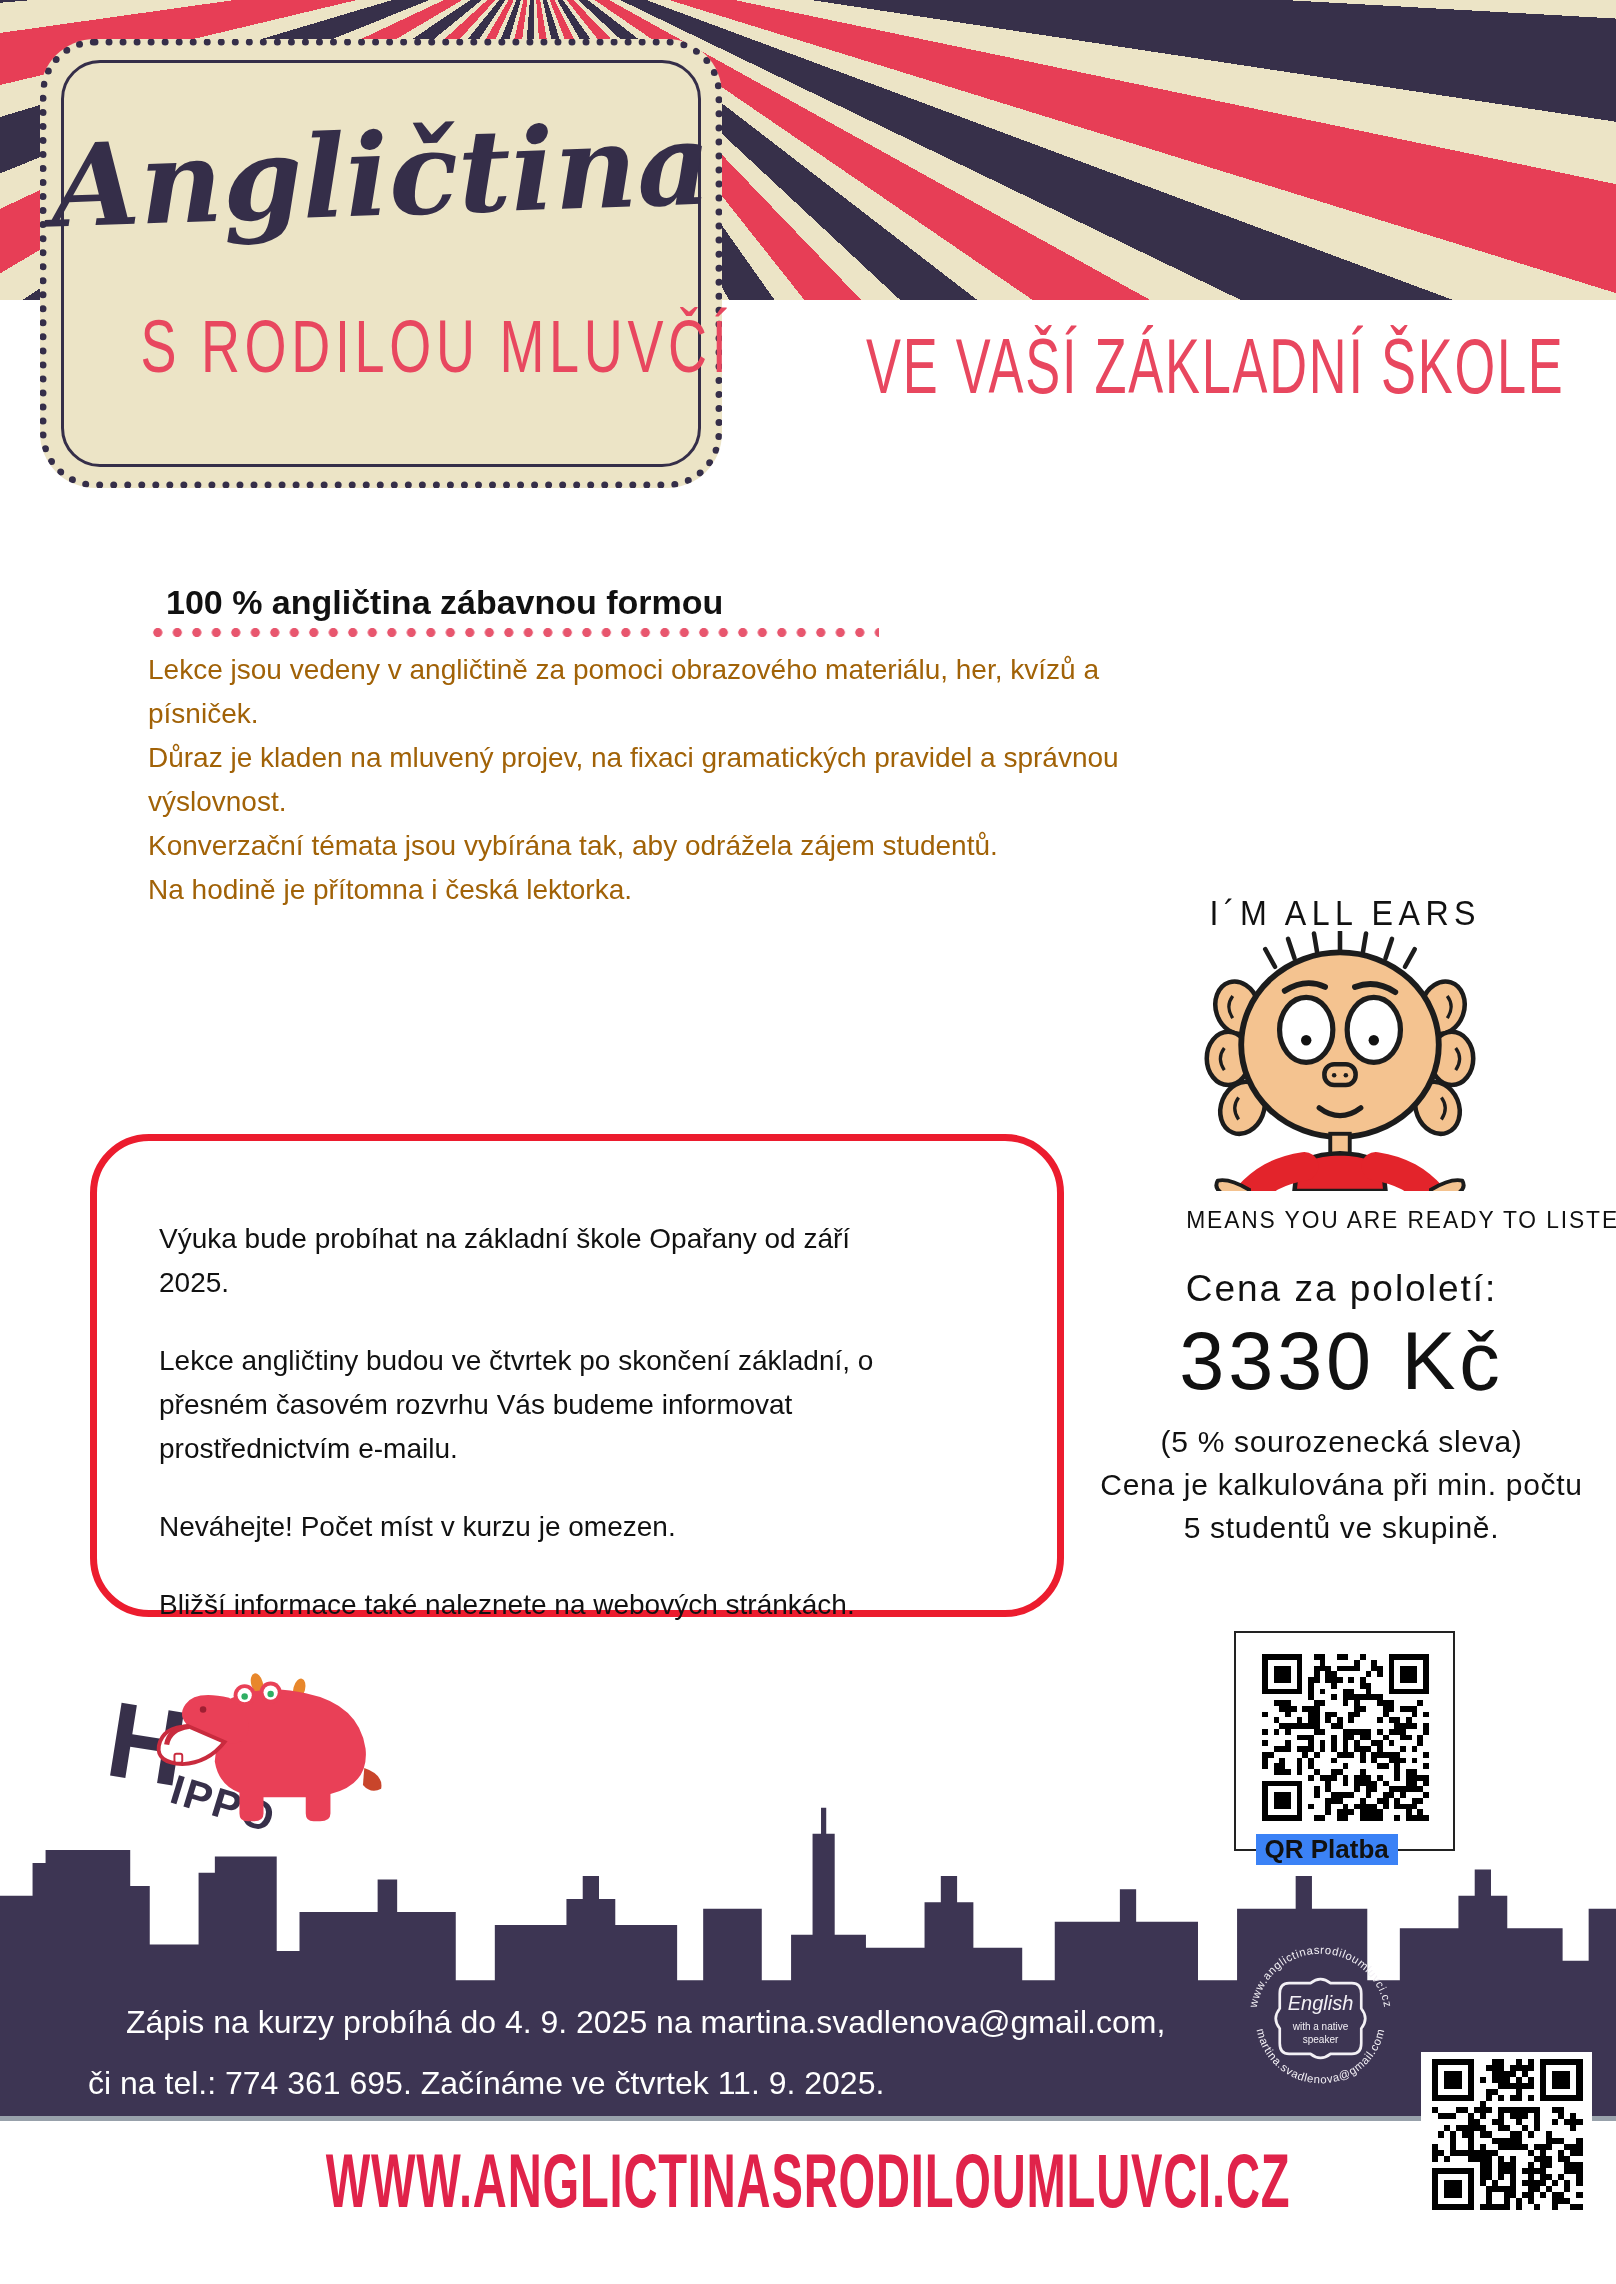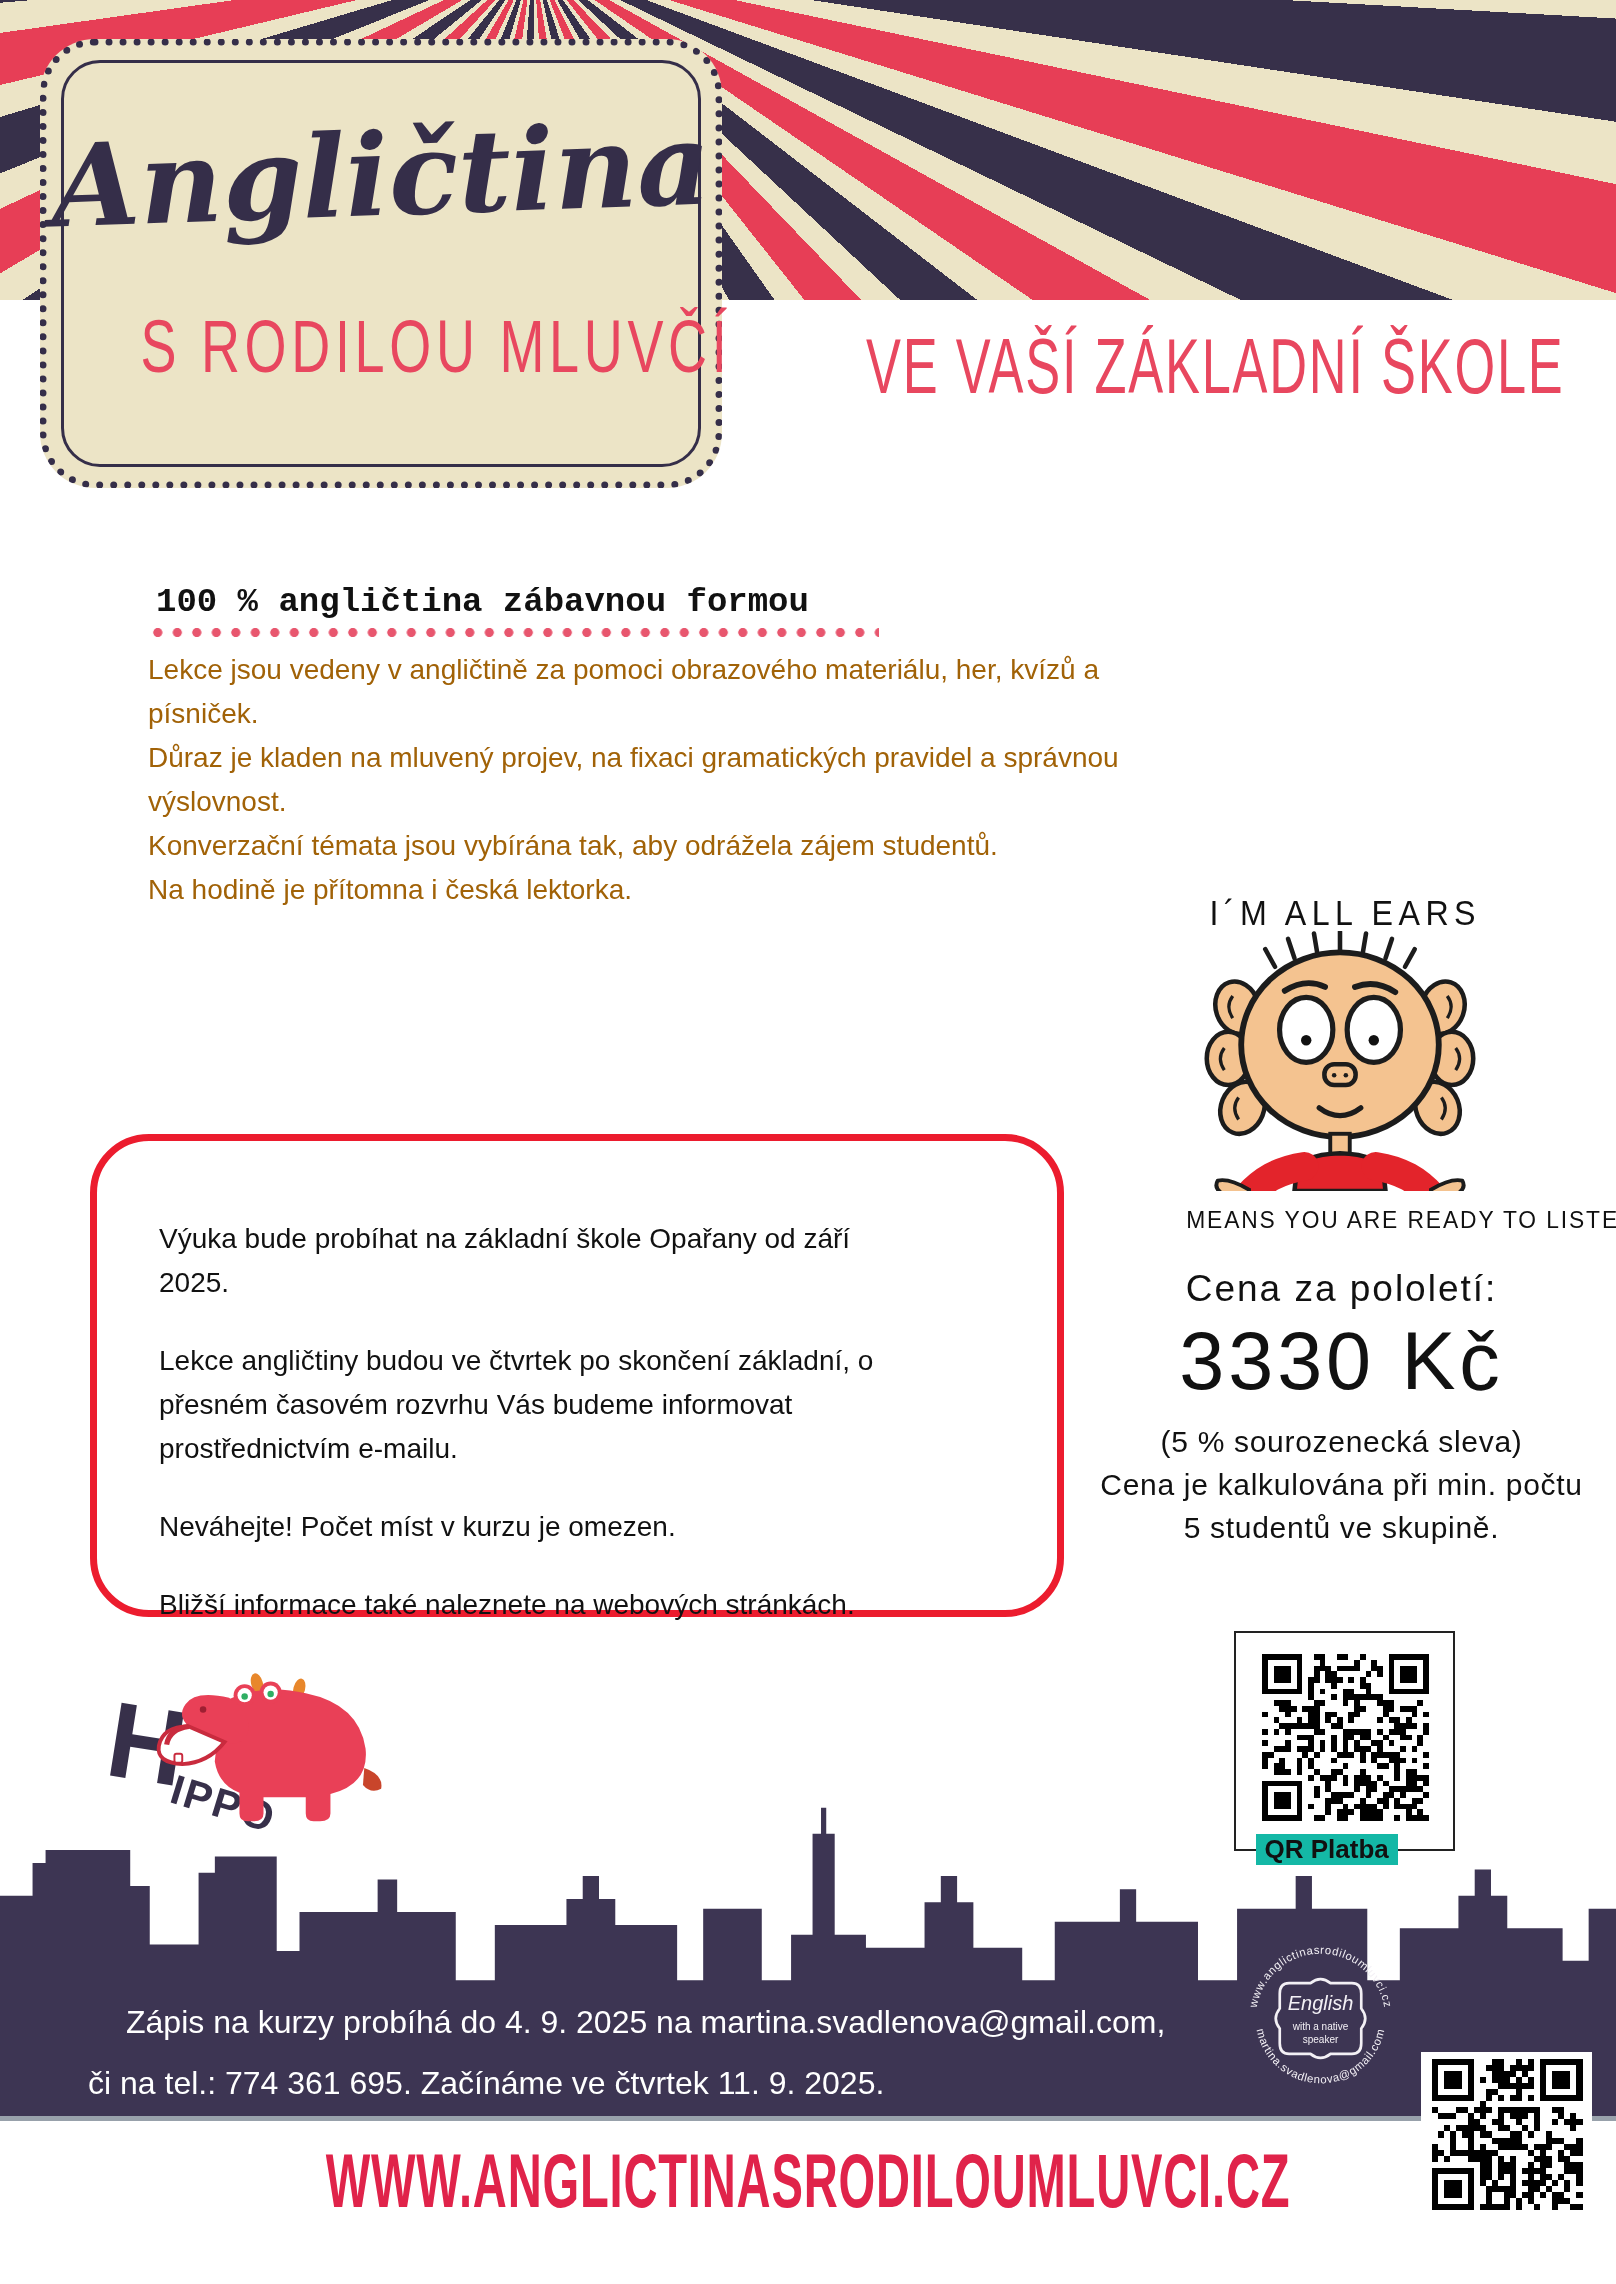--- a/index.html
+++ b/index.html
@@ -31,7 +31,7 @@
     letter-spacing:2.6px;white-space:nowrap;transform:scaleX(0.68);transform-origin:left top;}
 
   
-  .intro-heading{position:absolute;left:156px;top:583px;font-size:34px;font-weight:bold;color:#111;font-family:Liberation Mono, monospace;}
+  .intro-heading{position:absolute;left:166px;top:583px;font-size:34px;font-weight:bold;color:#111;}
   .dotted-divider{position:absolute;left:150px;top:624px;width:729px;height:17px;
     background-image:radial-gradient(circle 4.6px at 7.8px 8.5px,#e8566e 4.2px,transparent 4.9px);
     background-size:19.5px 17px;background-repeat:repeat-x;}

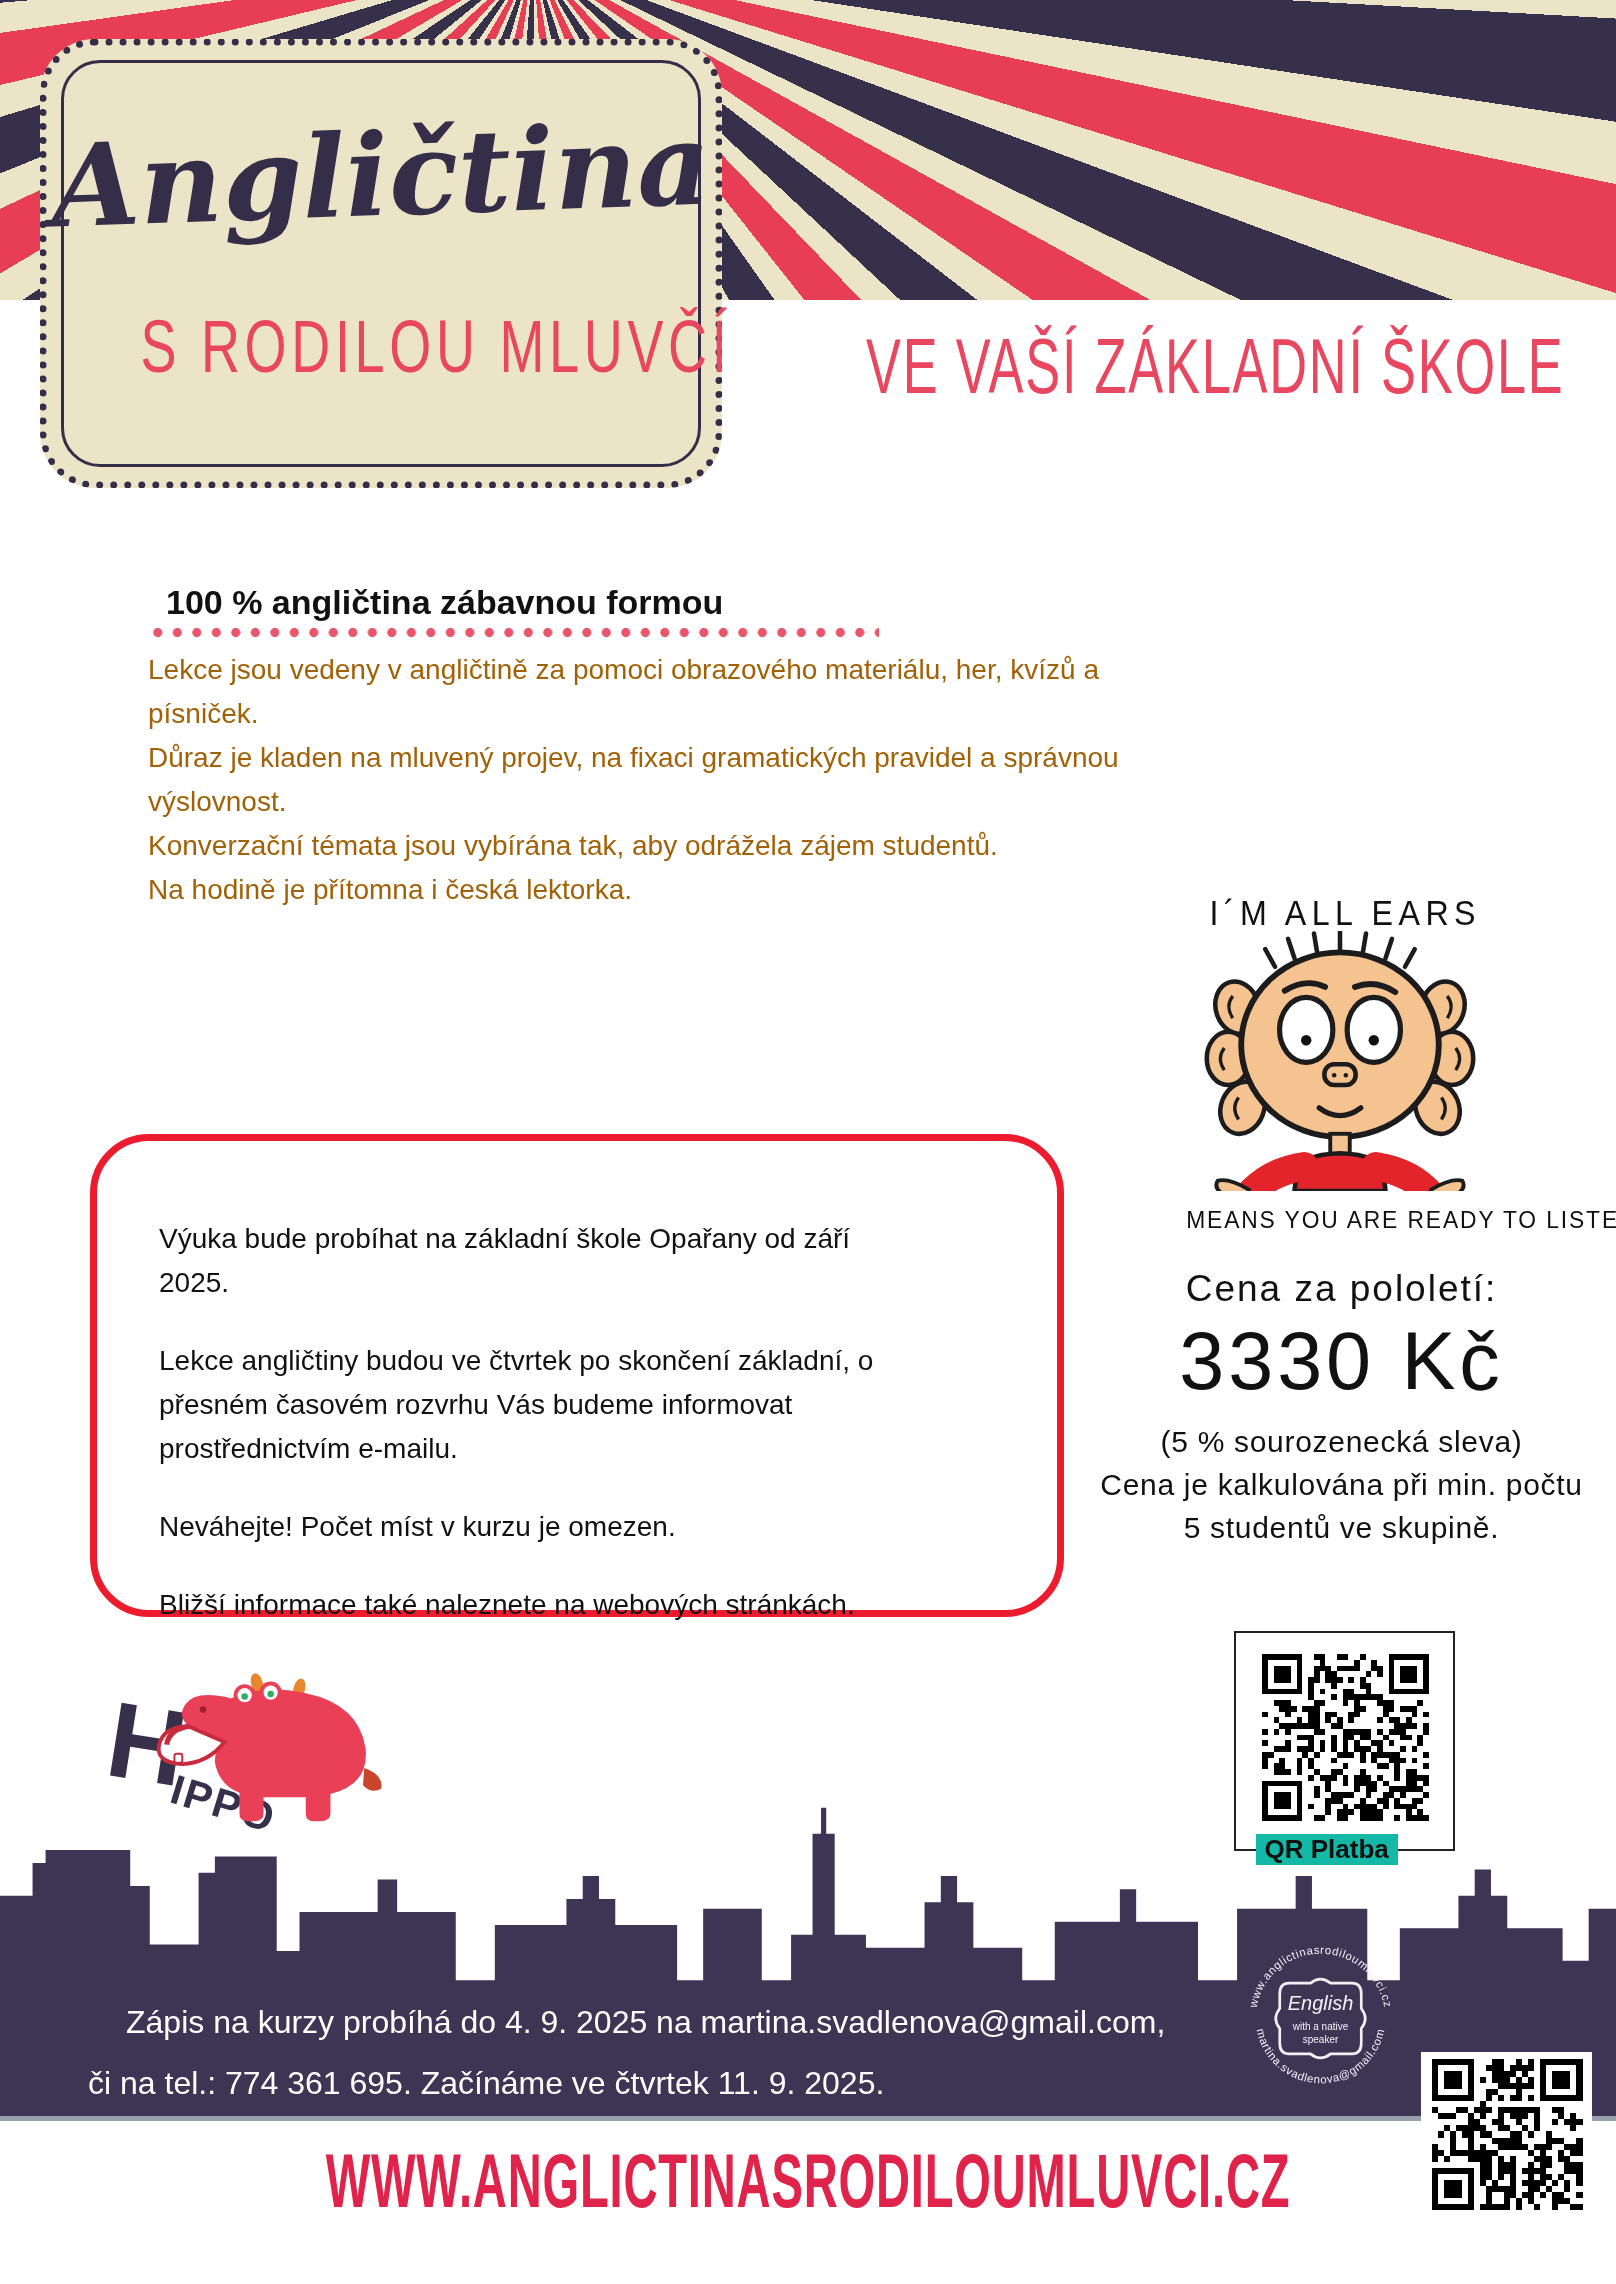--- a/index.html
+++ b/index.html
@@ -60,7 +60,7 @@
   .qr-payment-box{position:absolute;left:1234px;top:1631px;width:221px;height:220px;
     border:2px solid #222;background:#fff;box-sizing:border-box;}
   .qr-payment-code{position:absolute;left:26px;top:21px;width:167px;height:167px;}
-  .qr-payment-label{position:absolute;left:19.5px;bottom:-15.6px;background:#14b8a6;padding:0 9px;
+  .qr-payment-label{position:absolute;left:19.5px;bottom:-15.6px;background:#3b82f6;padding:0 9px;
     font-size:26px;font-weight:bold;color:#111;white-space:nowrap;}
 
   

